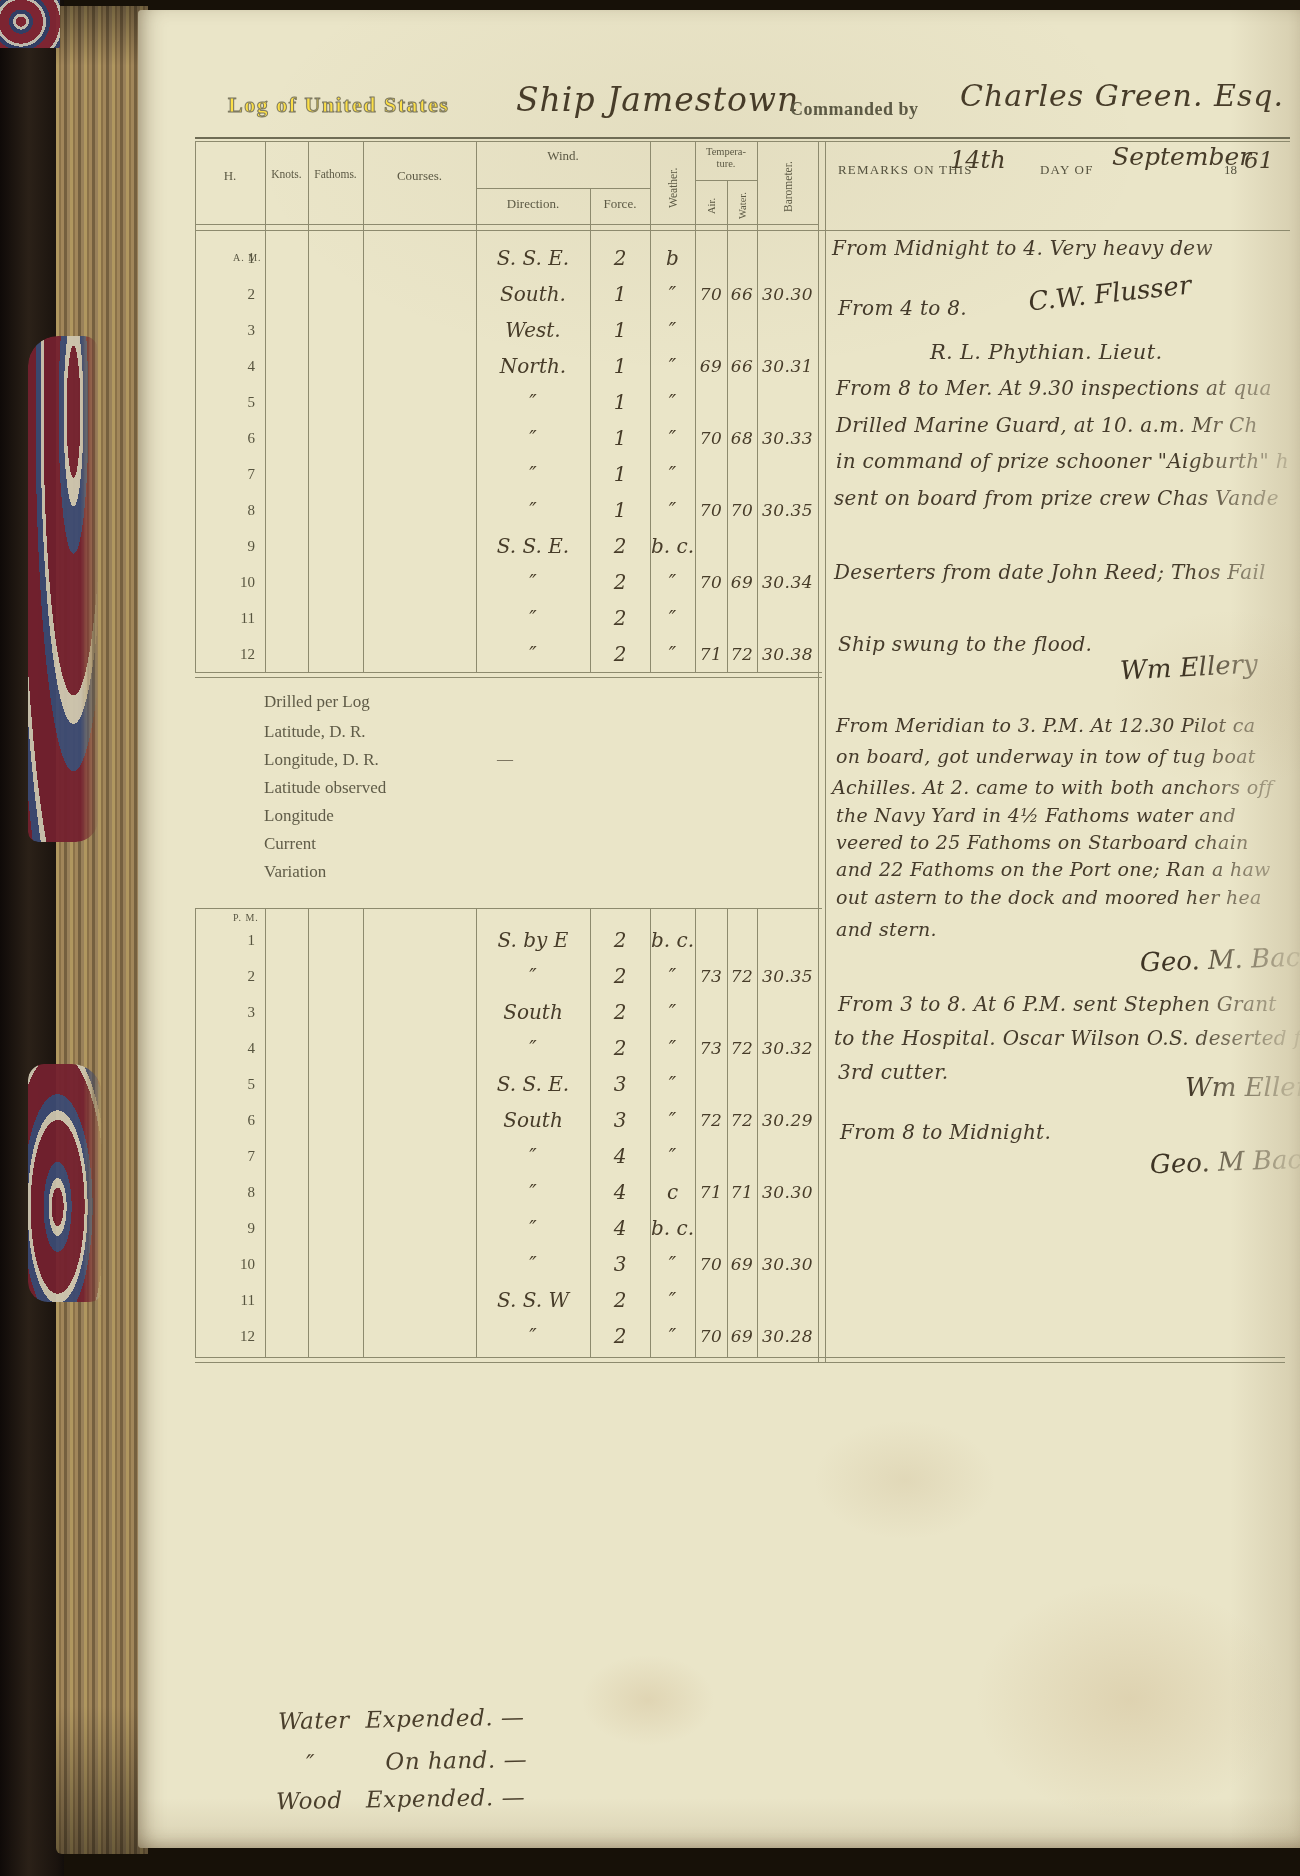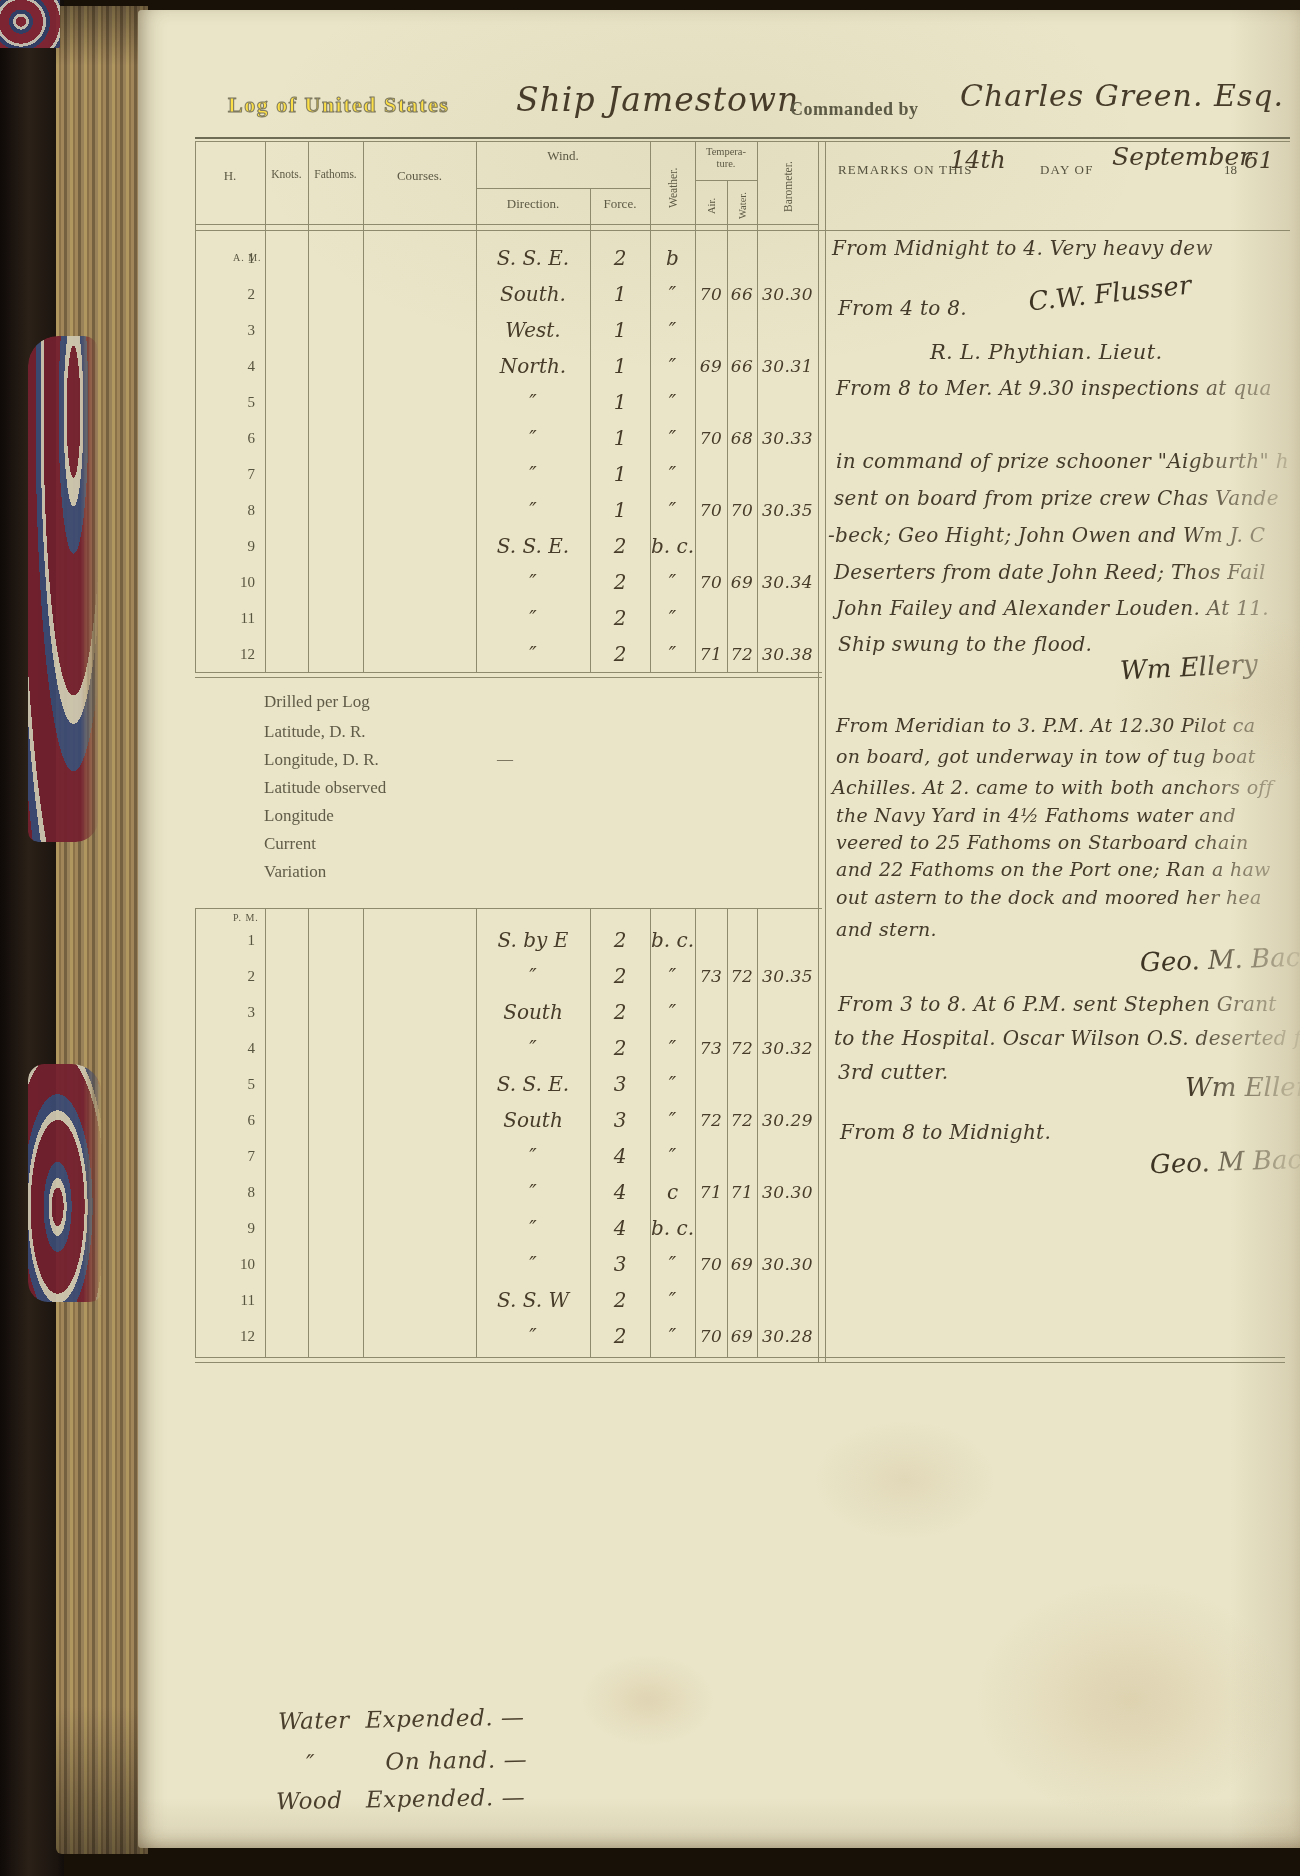--- a/index.html
+++ b/index.html
@@ -487,6 +487,7 @@
     <div class="sig" style="left:202px;top:278px;transform:rotate(-6deg)">C.W. Flusser</div>
     <div class="rl" style="left:104px;top:340px;font-size:21px">R. L. Phythian. Lieut.</div>
     <div class="rl" style="left:10px;top:376px">From 8 to Mer. At 9.30 inspections at qua</div>
+    <div class="rl" style="left:10px;top:413px">Drilled Marine Guard, at 10. a.m. Mr Ch</div>
     <div class="rl" style="left:10px;top:449px">in command of prize schooner "Aigburth" h</div>
     <div class="rl" style="left:8px;top:486px">sent on board from prize crew Chas Vande</div>
     <div class="rl" style="left:2px;top:523px">-beck; Geo Hight; John Owen and Wm J. C</div>

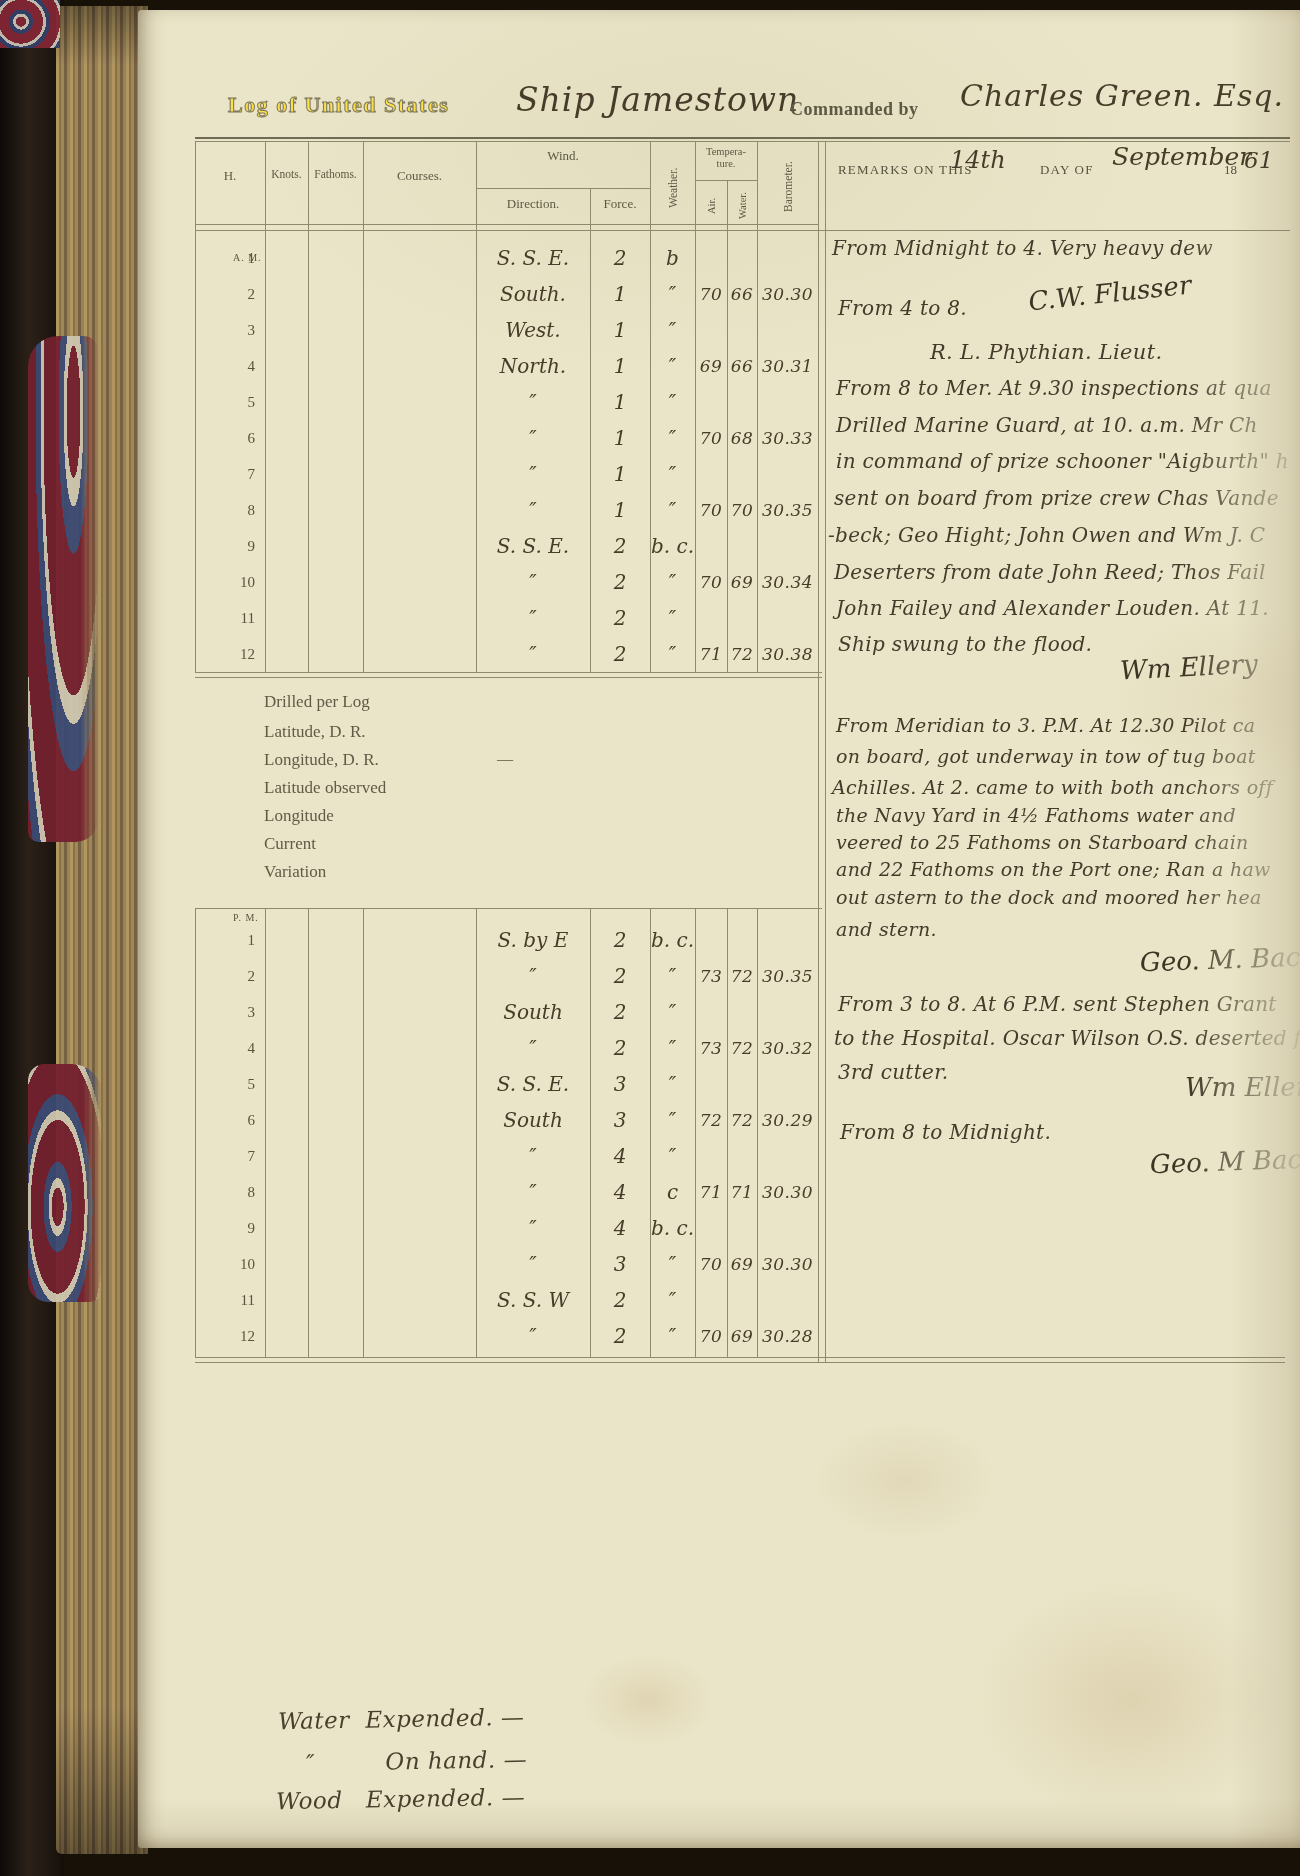--- a/index.html
+++ b/index.html
@@ -490,7 +490,6 @@
     <div class="rl" style="left:10px;top:413px">Drilled Marine Guard, at 10. a.m. Mr Ch</div>
     <div class="rl" style="left:10px;top:449px">in command of prize schooner "Aigburth" h</div>
     <div class="rl" style="left:8px;top:486px">sent on board from prize crew Chas Vande</div>
-    <div class="rl" style="left:2px;top:523px">-beck; Geo Hight; John Owen and Wm J. C</div>
     <div class="rl" style="left:8px;top:560px">Deserters from date John Reed; Thos Fail</div>
     <div class="rl" style="left:10px;top:596px">John Failey and Alexander Louden. At 11.</div>
     <div class="rl" style="left:12px;top:632px">Ship swung to the flood.</div>

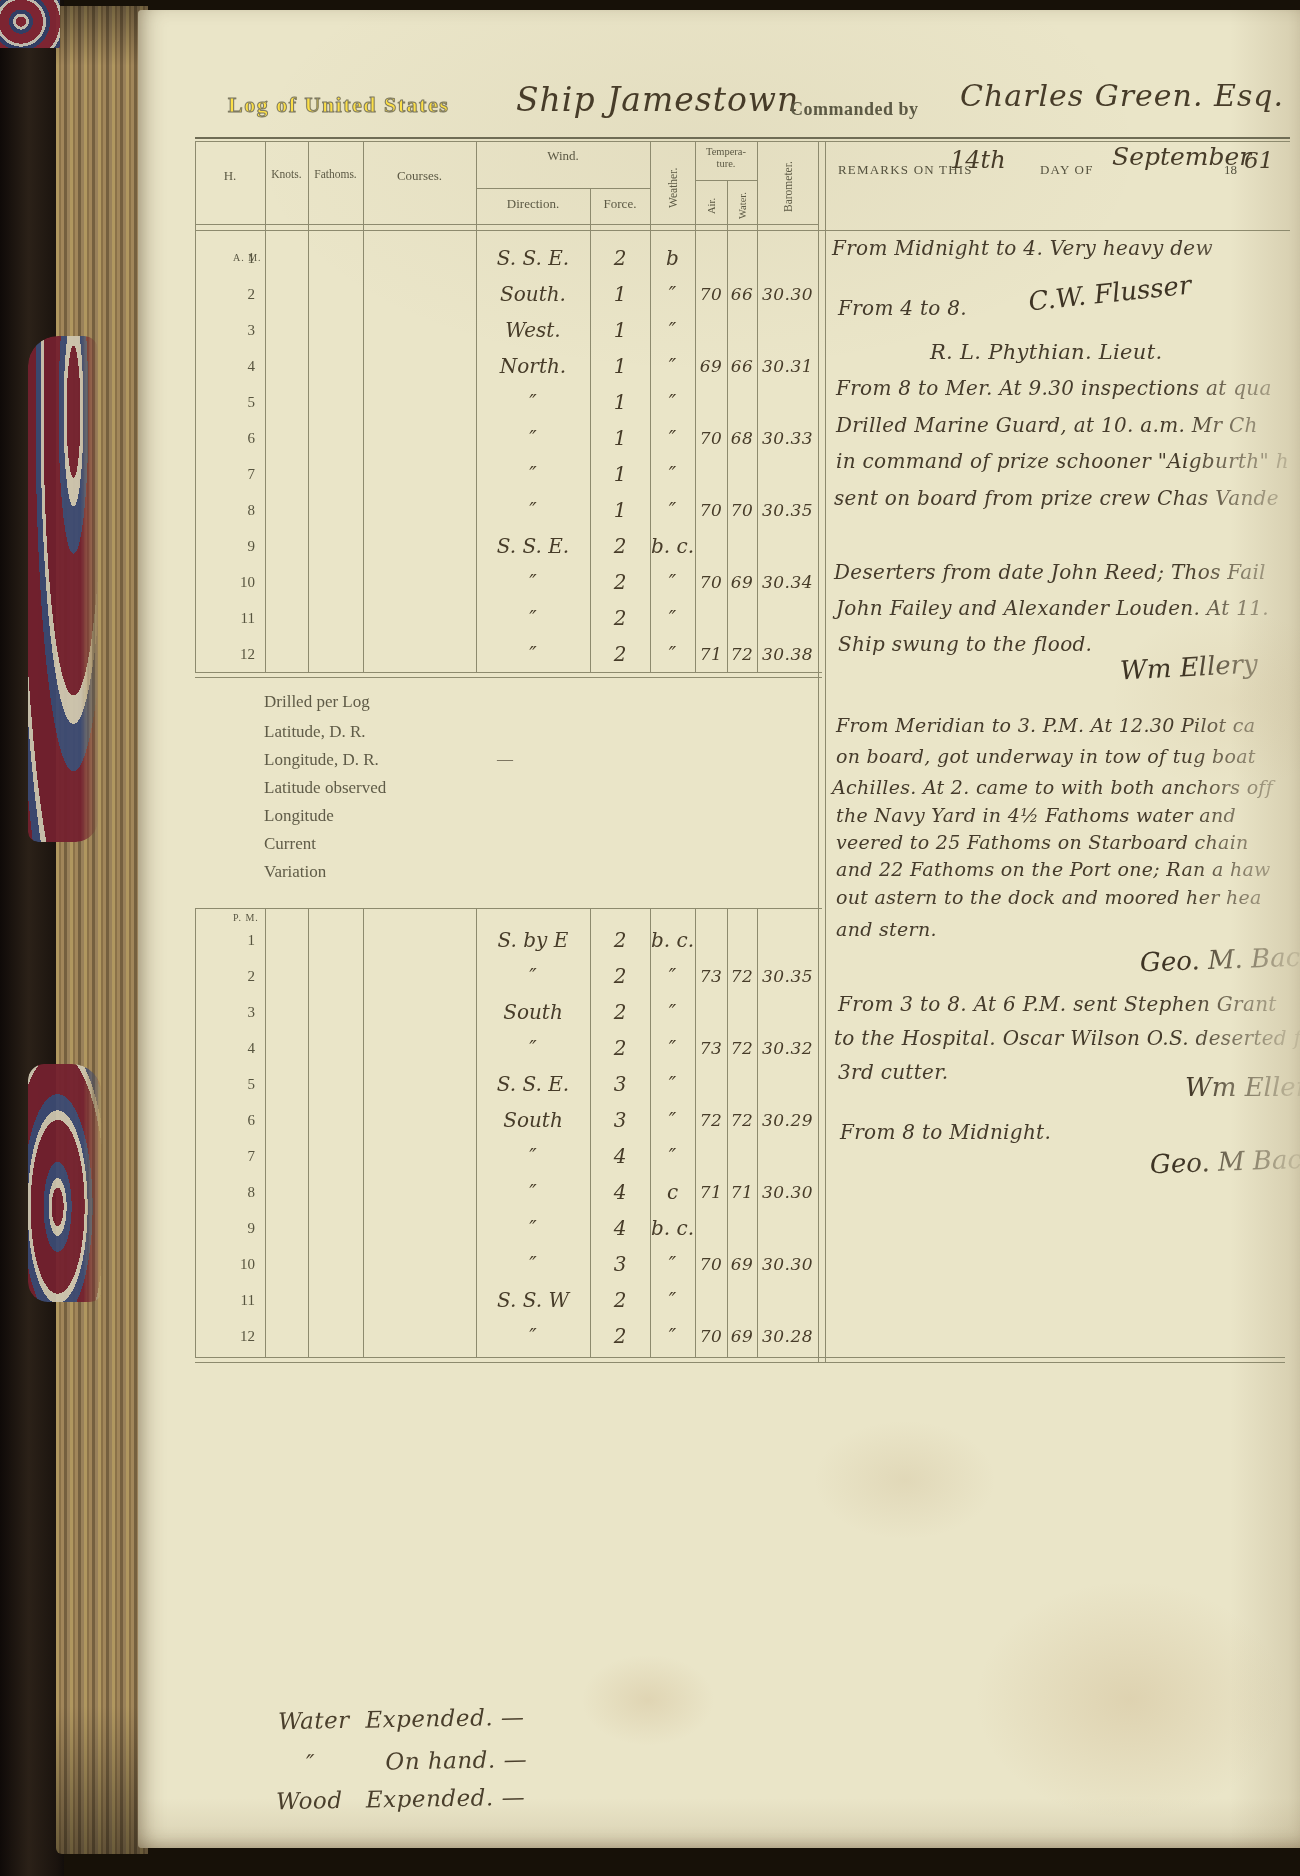--- a/index.html
+++ b/index.html
@@ -491,7 +491,6 @@
     <div class="rl" style="left:10px;top:449px">in command of prize schooner "Aigburth" h</div>
     <div class="rl" style="left:8px;top:486px">sent on board from prize crew Chas Vande</div>
     <div class="rl" style="left:8px;top:560px">Deserters from date John Reed; Thos Fail</div>
-    <div class="rl" style="left:10px;top:596px">John Failey and Alexander Louden. At 11.</div>
     <div class="rl" style="left:12px;top:632px">Ship swung to the flood.</div>
     <div class="sig" style="left:294px;top:652px;transform:rotate(-3deg)">Wm Ellery</div>
 

